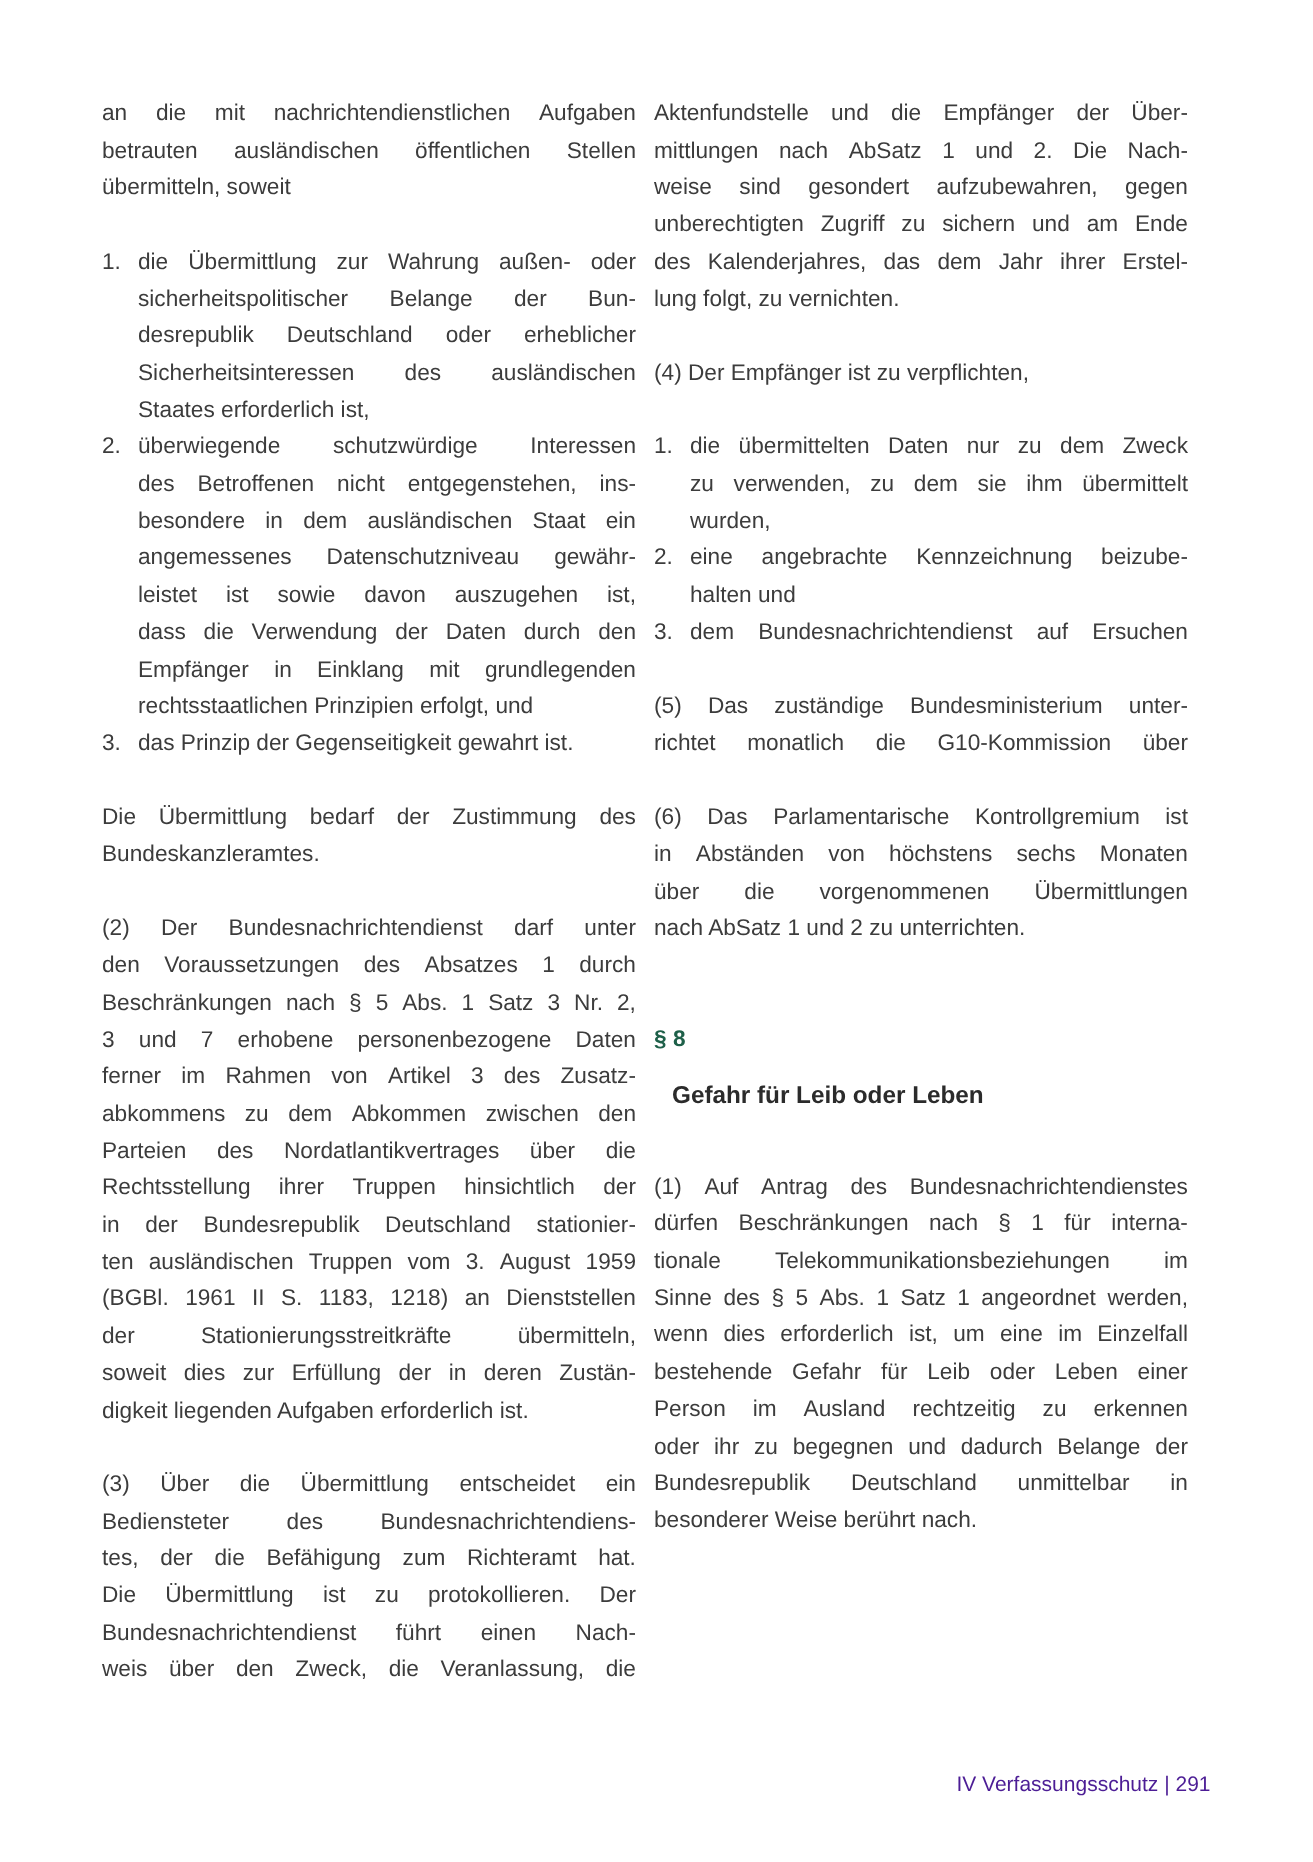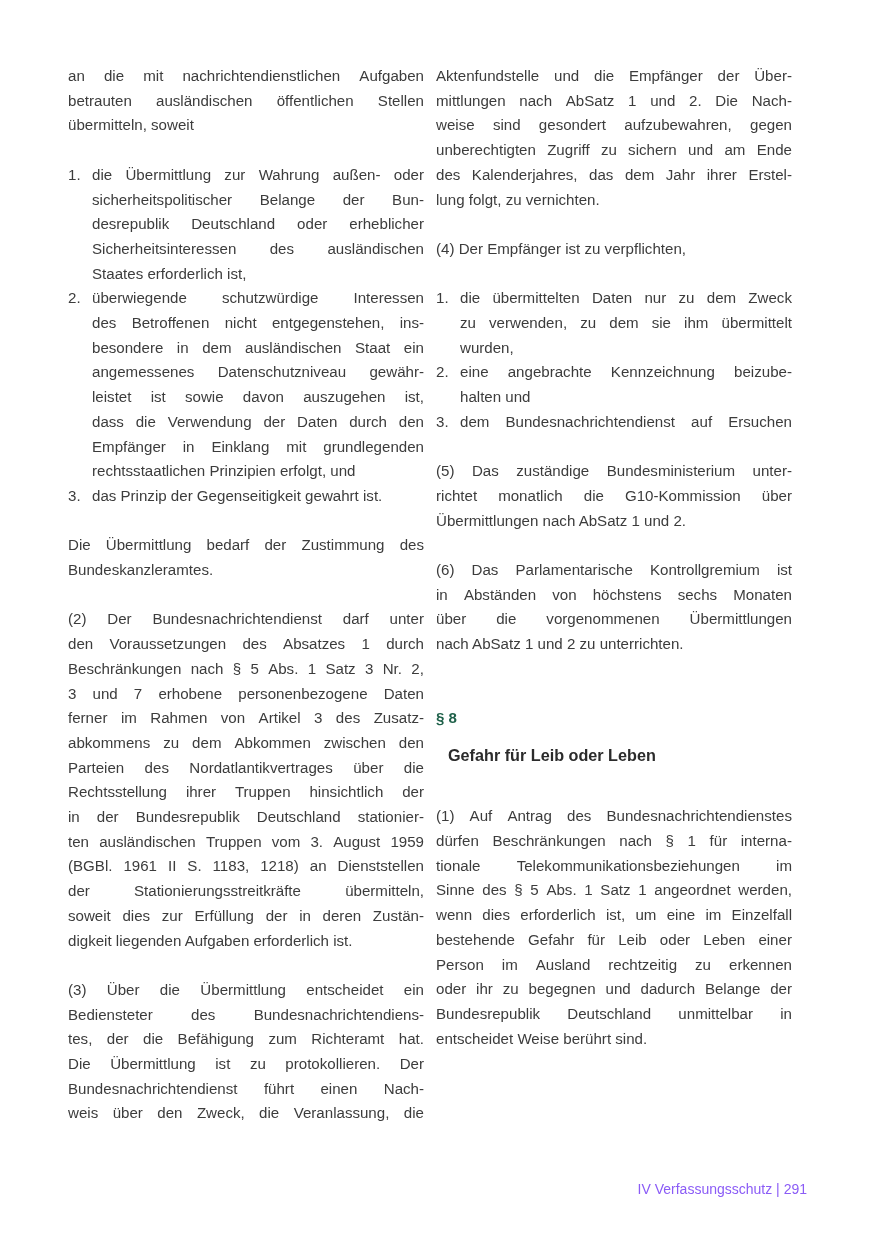--- a/index.html
+++ b/index.html
@@ -256,7 +256,6 @@
           <div class="lines">
             <div class="ln"><span class="w">(5)</span><span class="w">Das</span><span class="w">zuständige</span><span class="w">Bundesministerium</span><span class="w">unter-</span></div>
             <div class="ln"><span class="w">richtet</span><span class="w">monatlich</span><span class="w">die</span><span class="w">G10-Kommission</span><span class="w">über</span></div>
-            <div class="ln last">Übermittlungen nach AbSatz 1 und 2.</div>
           </div>
         </div>
         <div class="para">

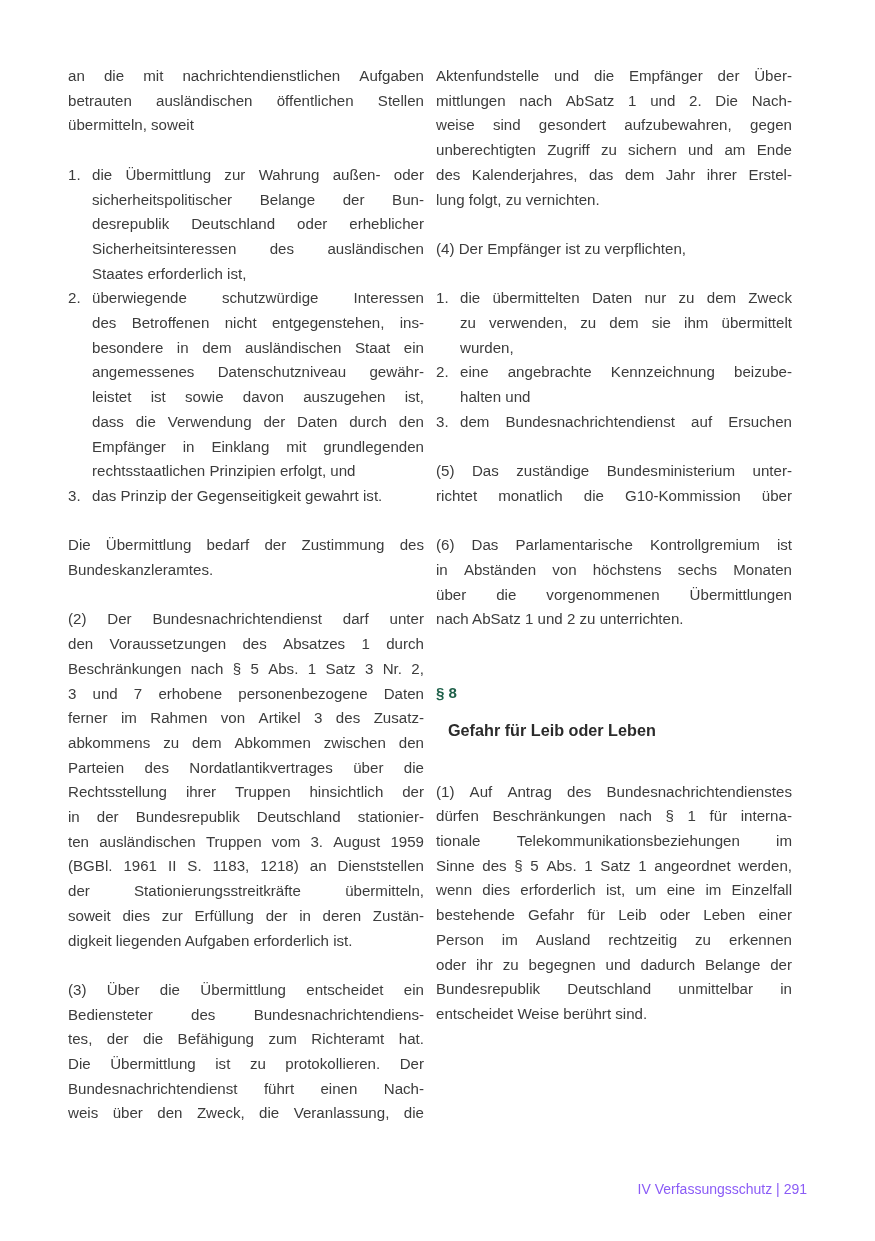--- a/index.html
+++ b/index.html
@@ -283,7 +283,7 @@
             <div class="ln"><span class="w">Person</span><span class="w">im</span><span class="w">Ausland</span><span class="w">rechtzeitig</span><span class="w">zu</span><span class="w">erkennen</span></div>
             <div class="ln"><span class="w">oder</span><span class="w">ihr</span><span class="w">zu</span><span class="w">begegnen</span><span class="w">und</span><span class="w">dadurch</span><span class="w">Belange</span><span class="w">der</span></div>
             <div class="ln"><span class="w">Bundesrepublik</span><span class="w">Deutschland</span><span class="w">unmittelbar</span><span class="w">in</span></div>
-            <div class="ln last">entscheidet Weise berührt sind.</div>
+            <div class="ln last">besonderer Weise berührt nach.</div>
           </div>
         </div>
       </div>

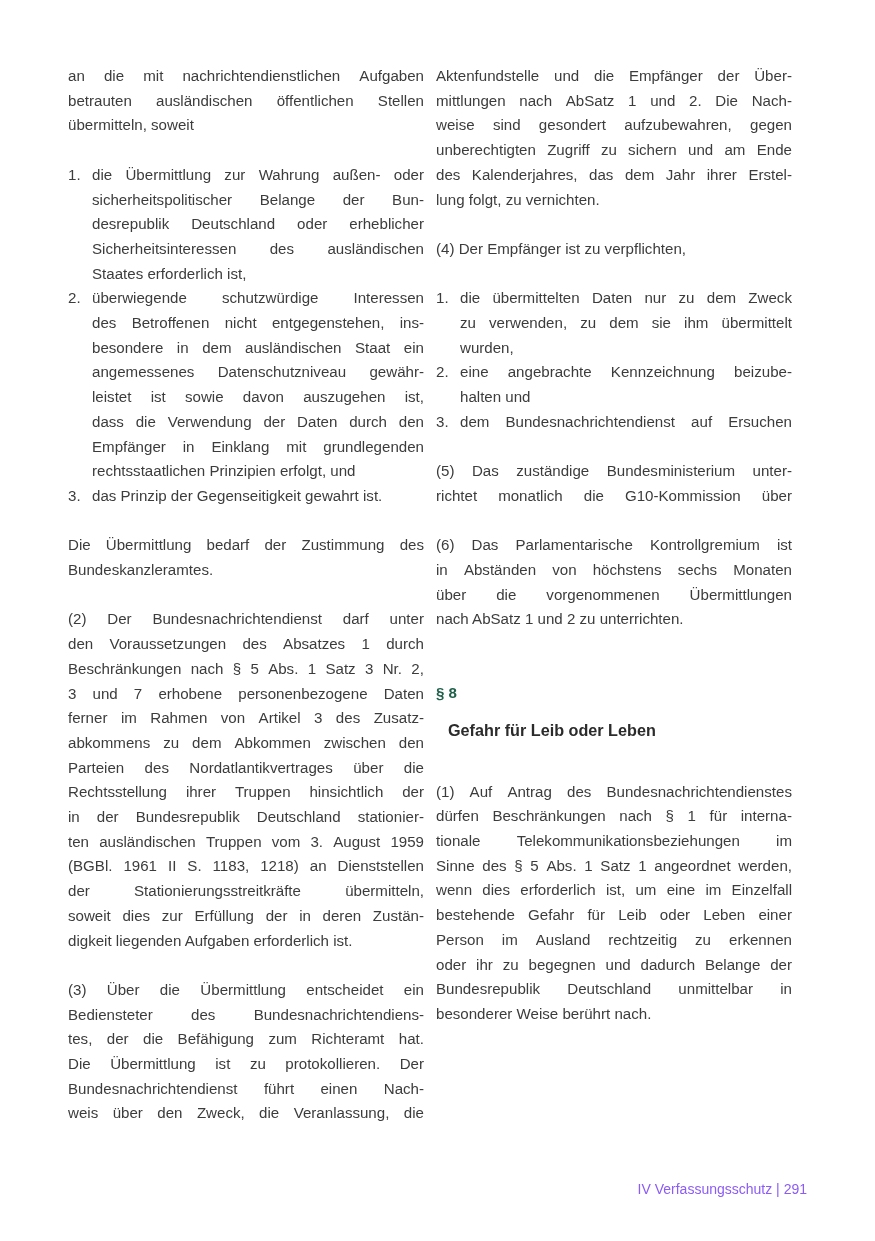--- a/index.html
+++ b/index.html
@@ -116,7 +116,7 @@
     bottom: 42px;
     font-size: 14px;
     line-height: 20px;
-    color: #8b5cf6;
+    color: #4c1d95;
     white-space: pre;
     text-align: right;
   }

